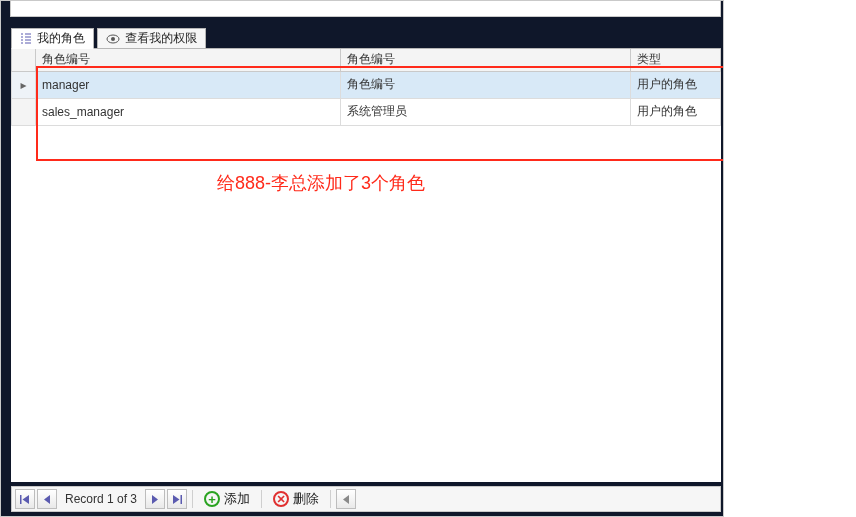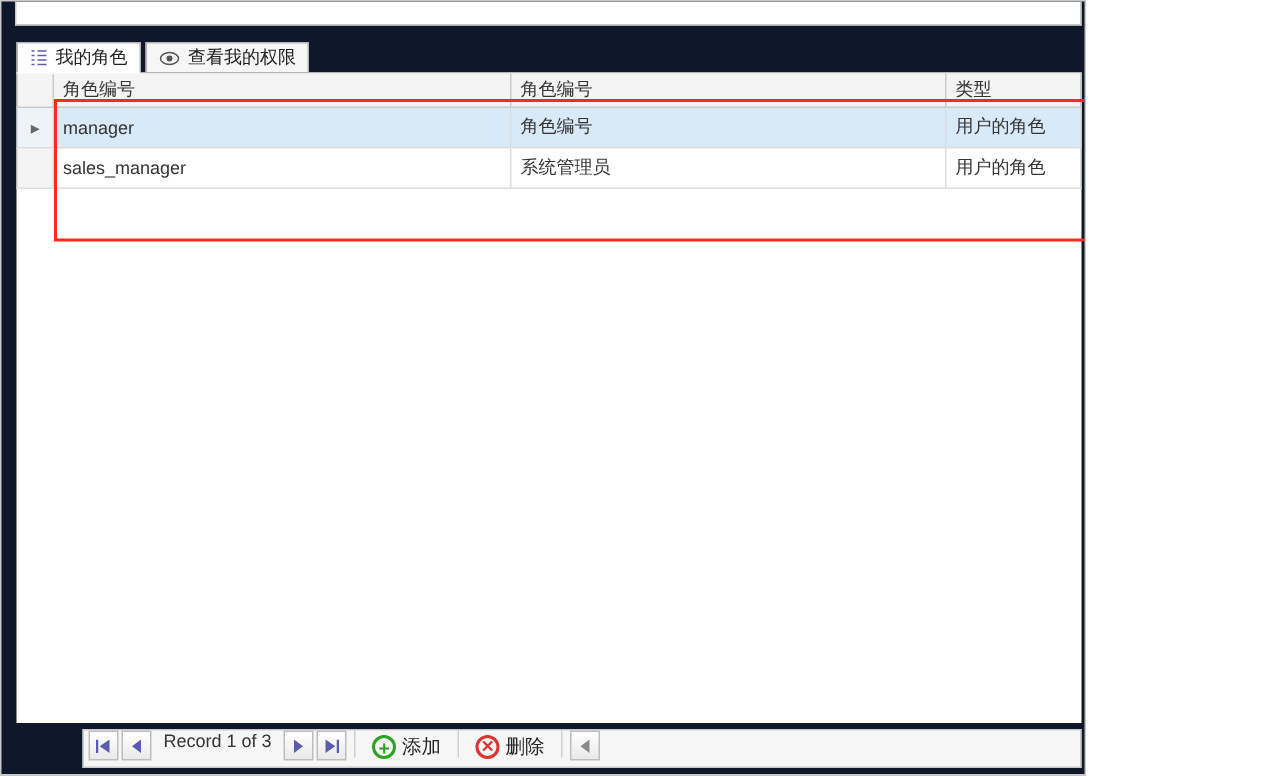--- a/index.html
+++ b/index.html
@@ -237,6 +237,7 @@
   </div>
 
   <div class="anno-box"></div>
+  <div class="anno-text">给888-李总添加了3个角色</div>
 
   <div class="navbar">
     <span class="nav-btn">

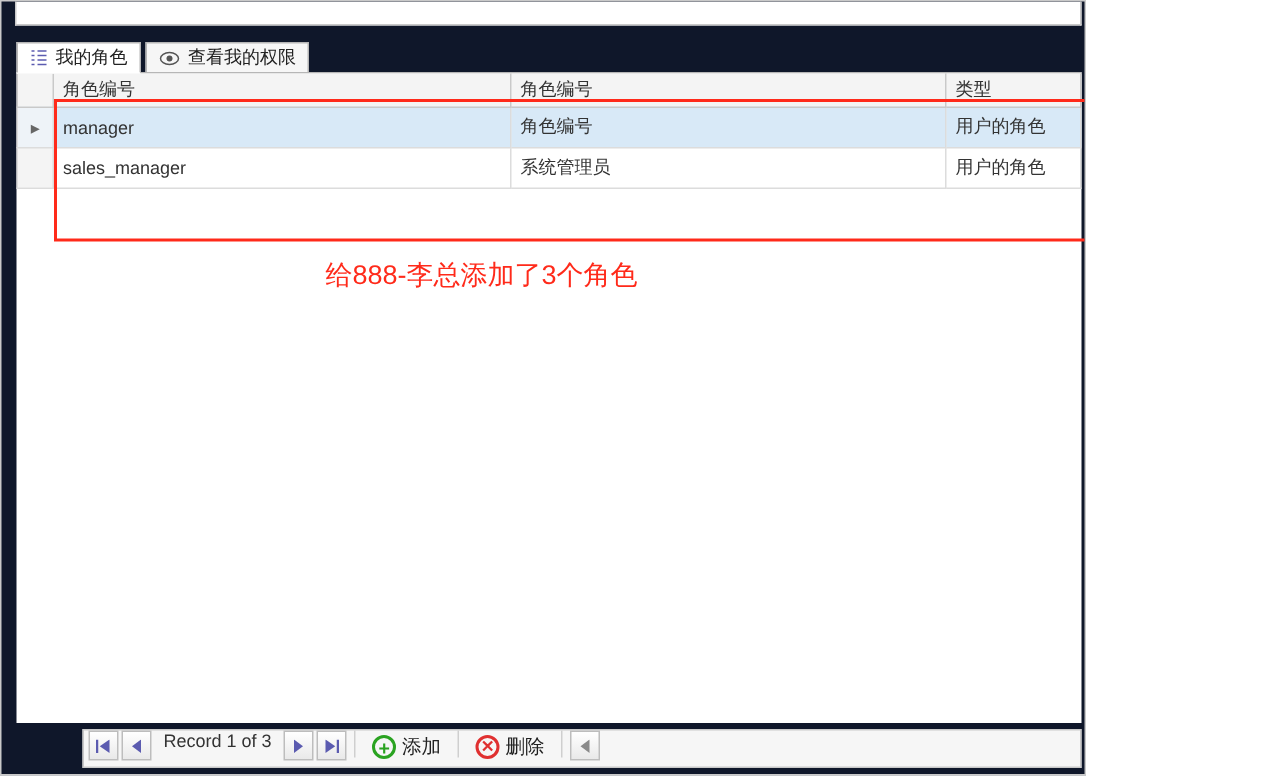--- a/index.html
+++ b/index.html
@@ -122,10 +122,9 @@
     border: 1px solid #c9c9c9;
     background: #f6f6f6;
     display: flex;
-    align-items: flex-start;
+    align-items: center;
     gap: 2px;
     padding: 0 3px;
-    margin-left: 44px;
   }
   .nav-btn {
     width: 20px; height: 20px;

